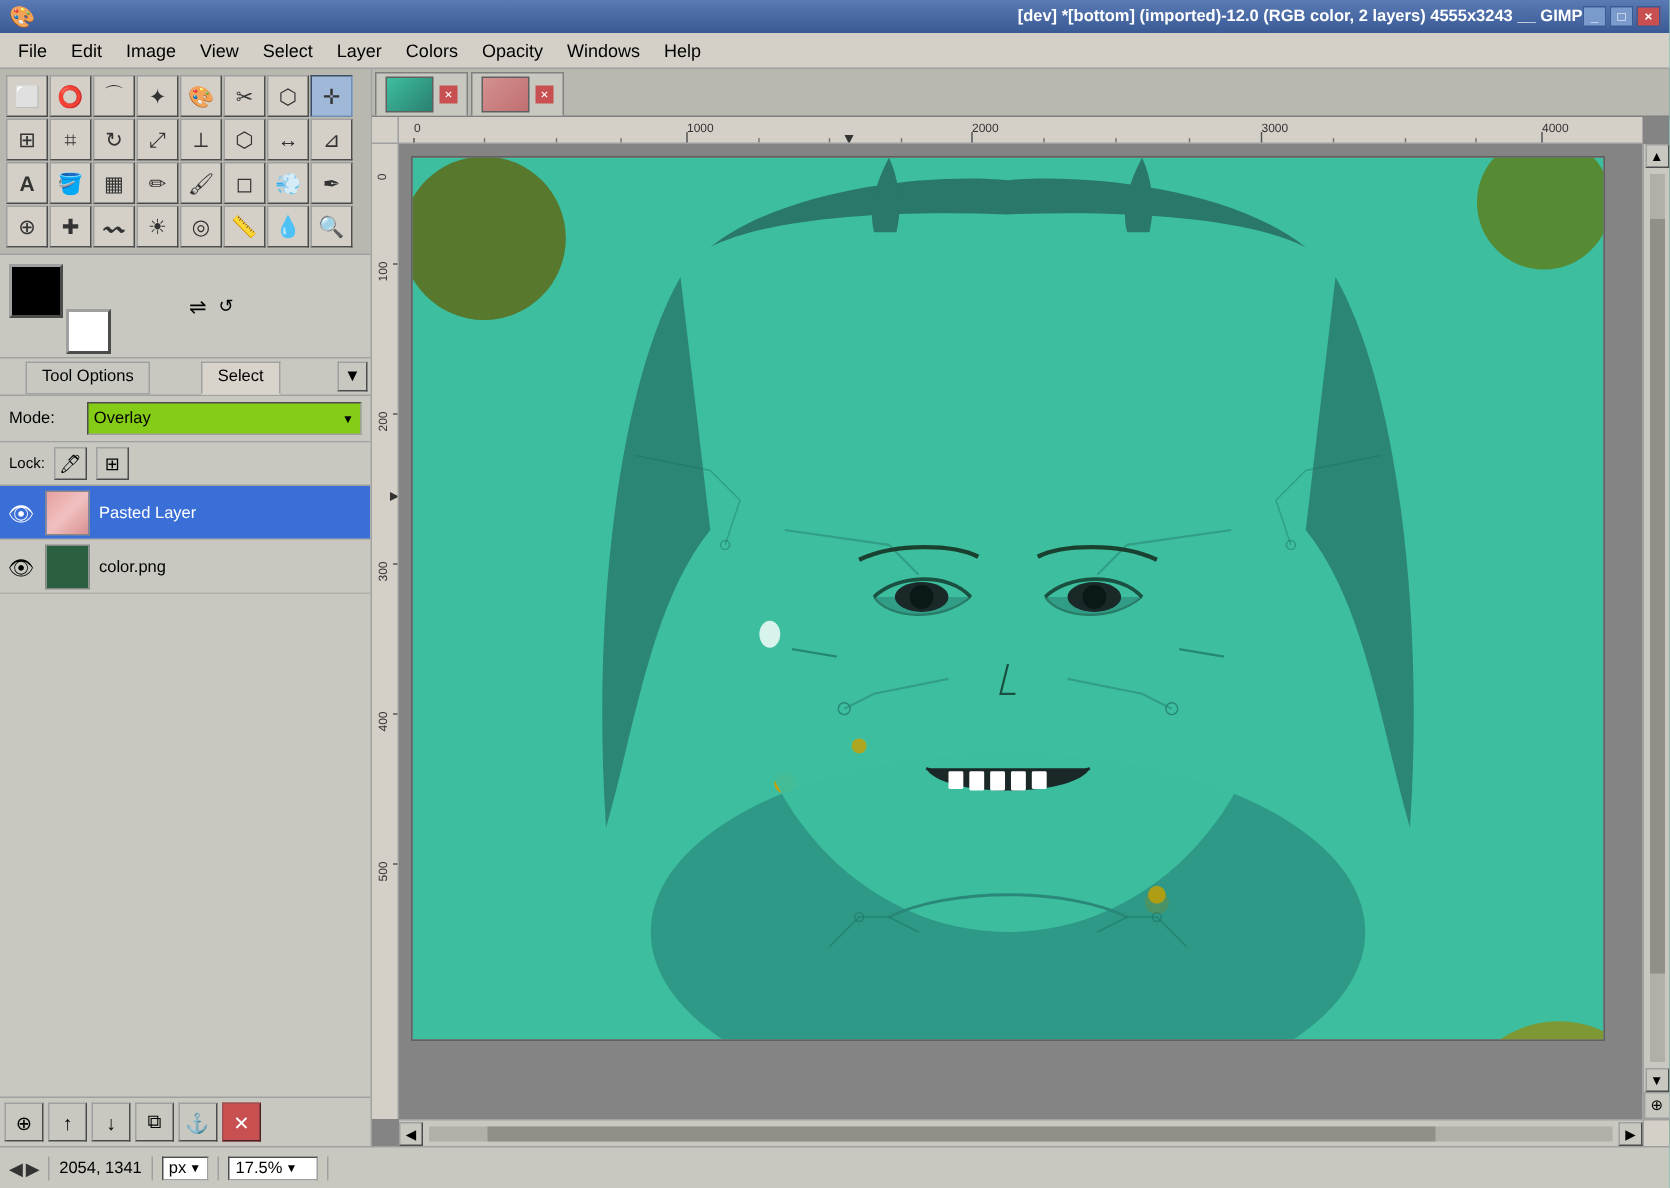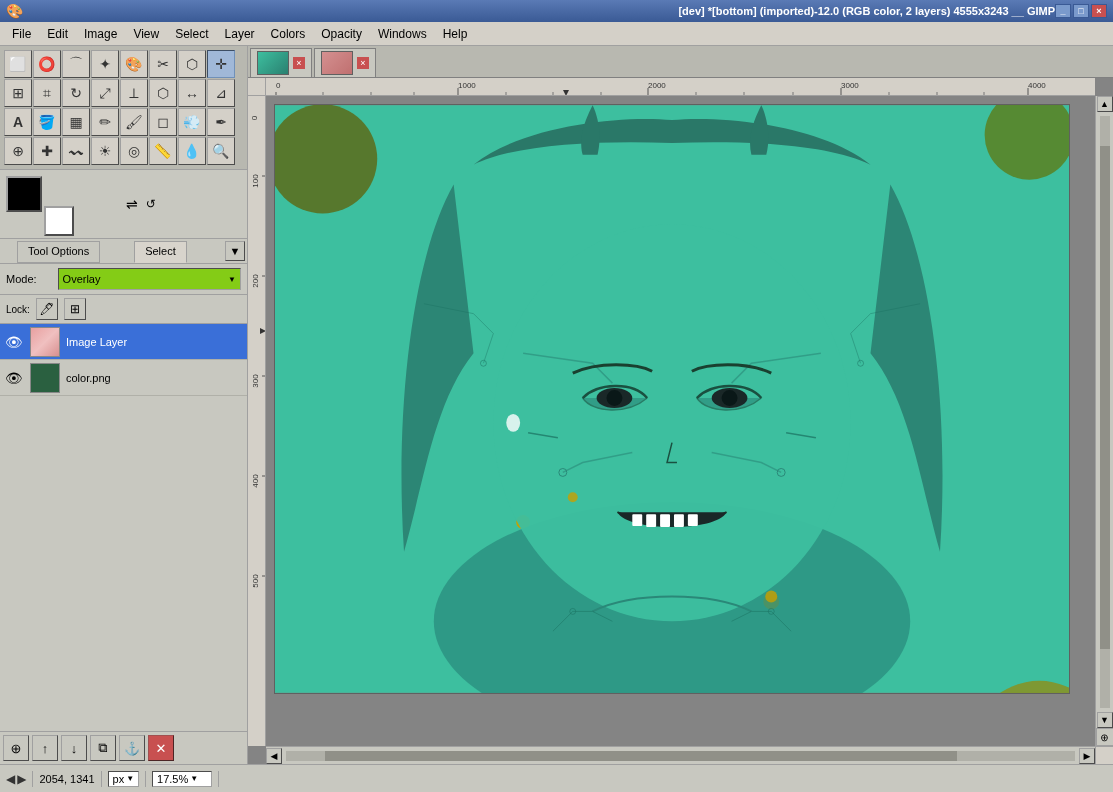--- a/index.html
+++ b/index.html
@@ -329,7 +329,7 @@
             <div class="layer-thumb">
               <div class="layer-thumb-img-pasted"></div>
             </div>
-            <span class="layer-name">Image Layer</span>
+            <span class="layer-name">Pasted Layer</span>
           </div>
 
           <div class="layer-item">

